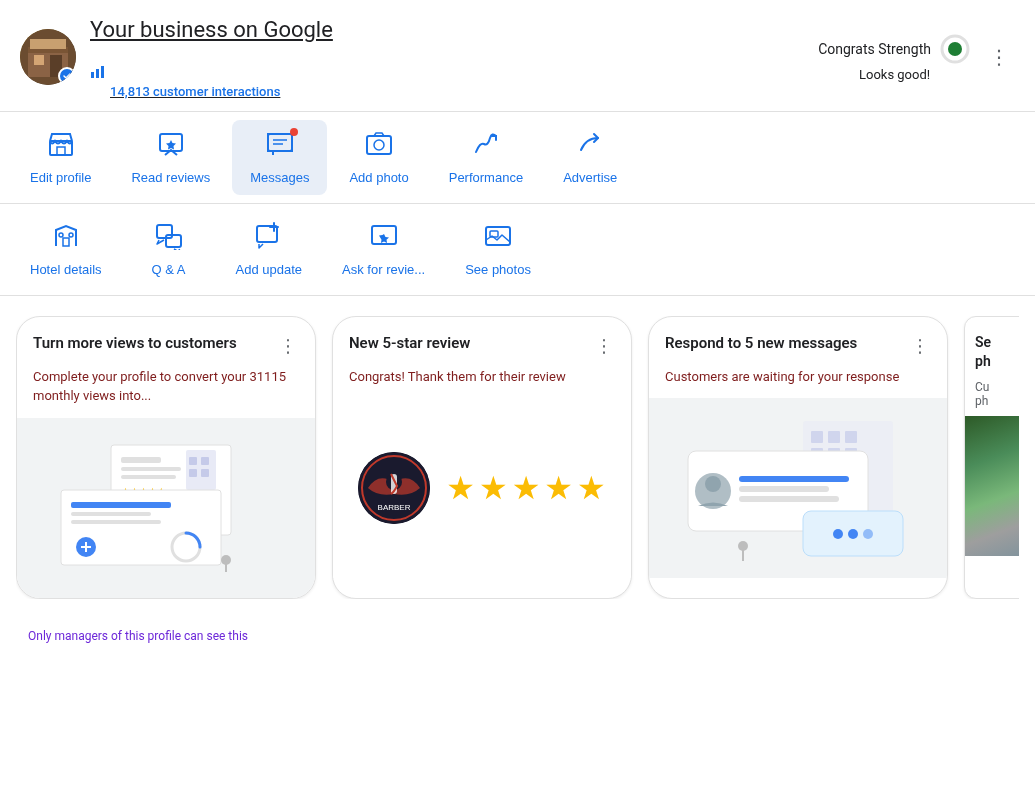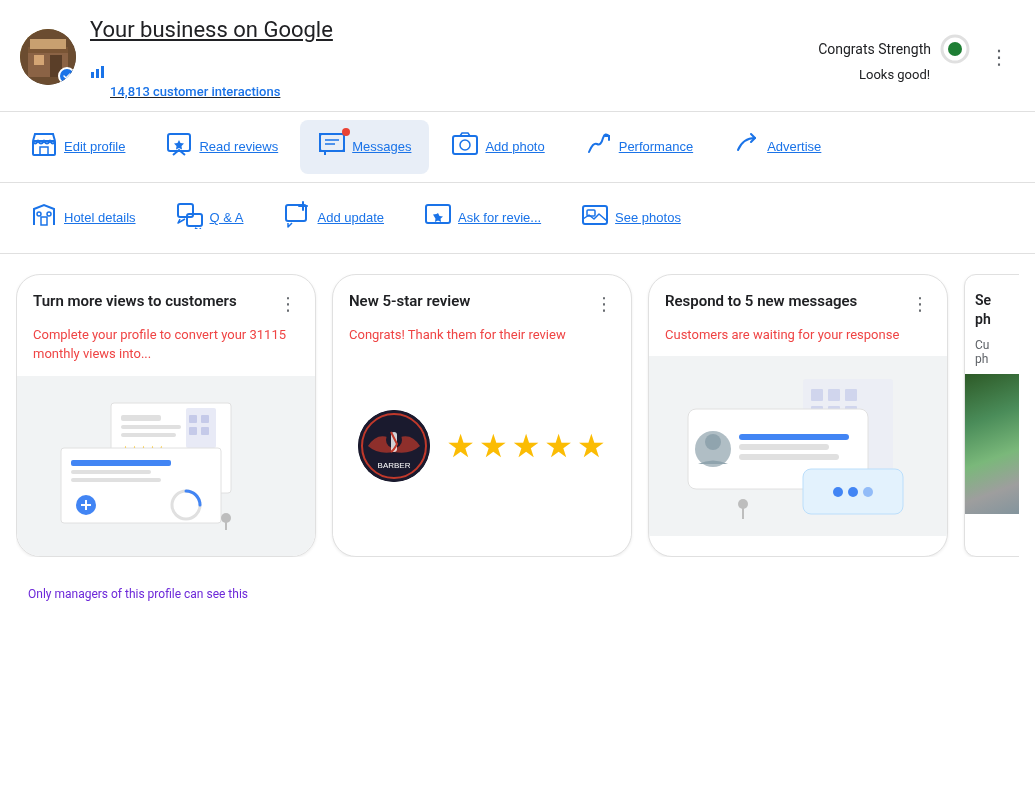--- a/index.html
+++ b/index.html
@@ -136,7 +136,7 @@
     }
     .nav-item {
       display: flex;
-      flex-direction: row;
+      flex-direction: column;
       align-items: center;
       padding: 10px 18px;
       border-radius: 8px;
@@ -147,7 +147,6 @@
       background: none;
       border: none;
       color: #1a73e8;
-      text-decoration: underline;
     }
     .nav-item.active { background: #e8eef7; }
     .nav-item-label {

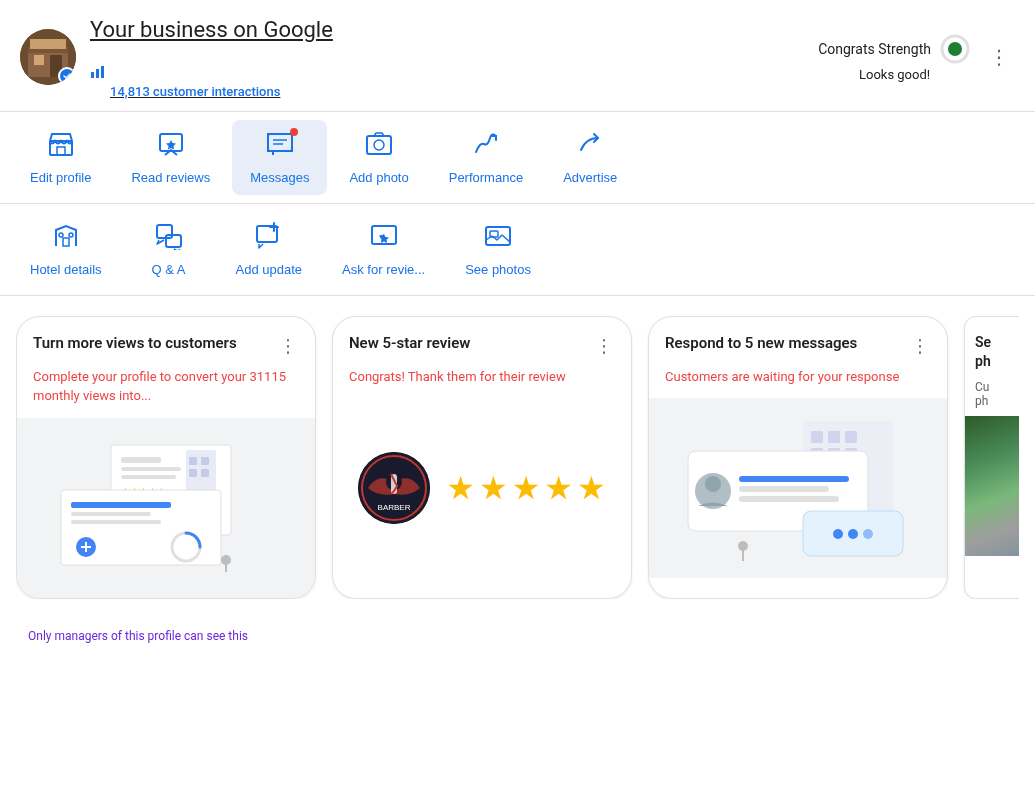--- a/index.html
+++ b/index.html
@@ -224,7 +224,7 @@
     .card-desc {
       padding: 0 16px 12px 16px;
       font-size: 13px;
-      color: #ef4444;
+      color: #7f1d1d;
       line-height: 1.5;
     }
     .card-image-area {

